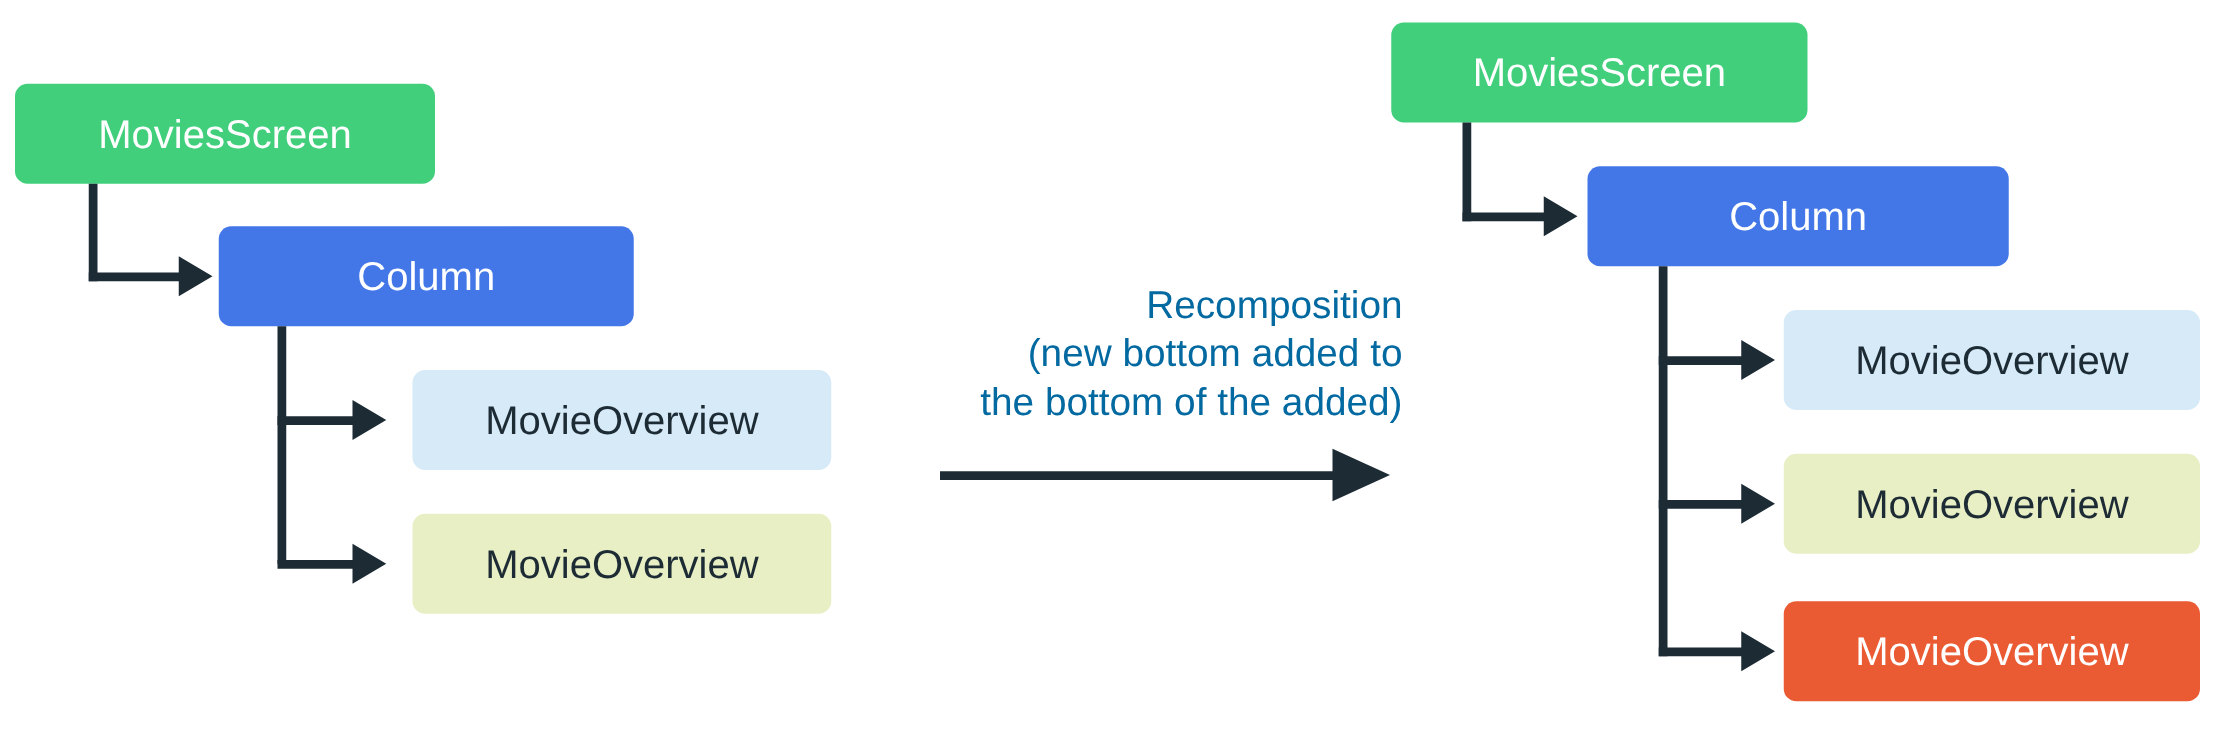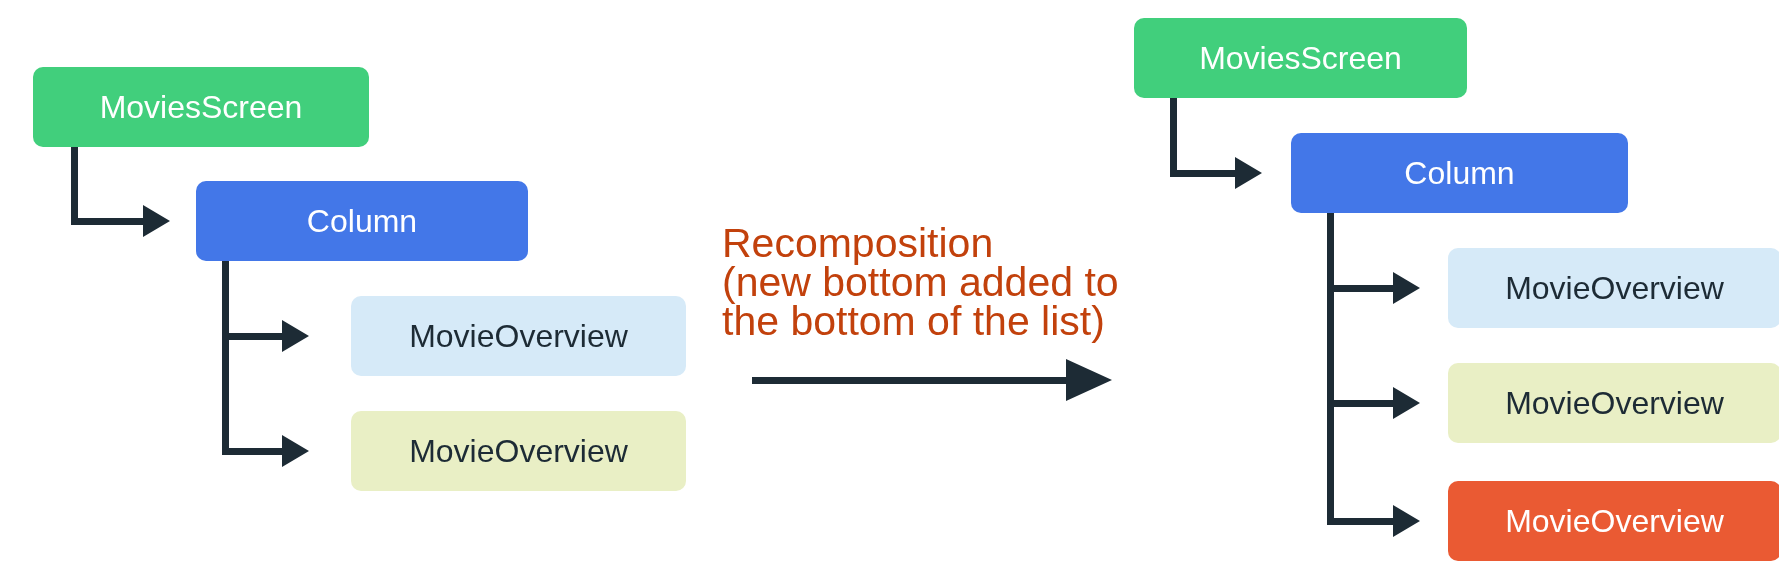--- a/index.html
+++ b/index.html
@@ -11,7 +11,6 @@
     position:absolute;height:80px;border-radius:10px;
     font-size:32px;line-height:80px;text-align:center;color:#ffffff;
     white-space:nowrap;
-    margin-left:21px;
   }
   .box.dark-label{color:#1D2B35;}
   .vline,.hline{position:absolute;background:#1D2B35;}

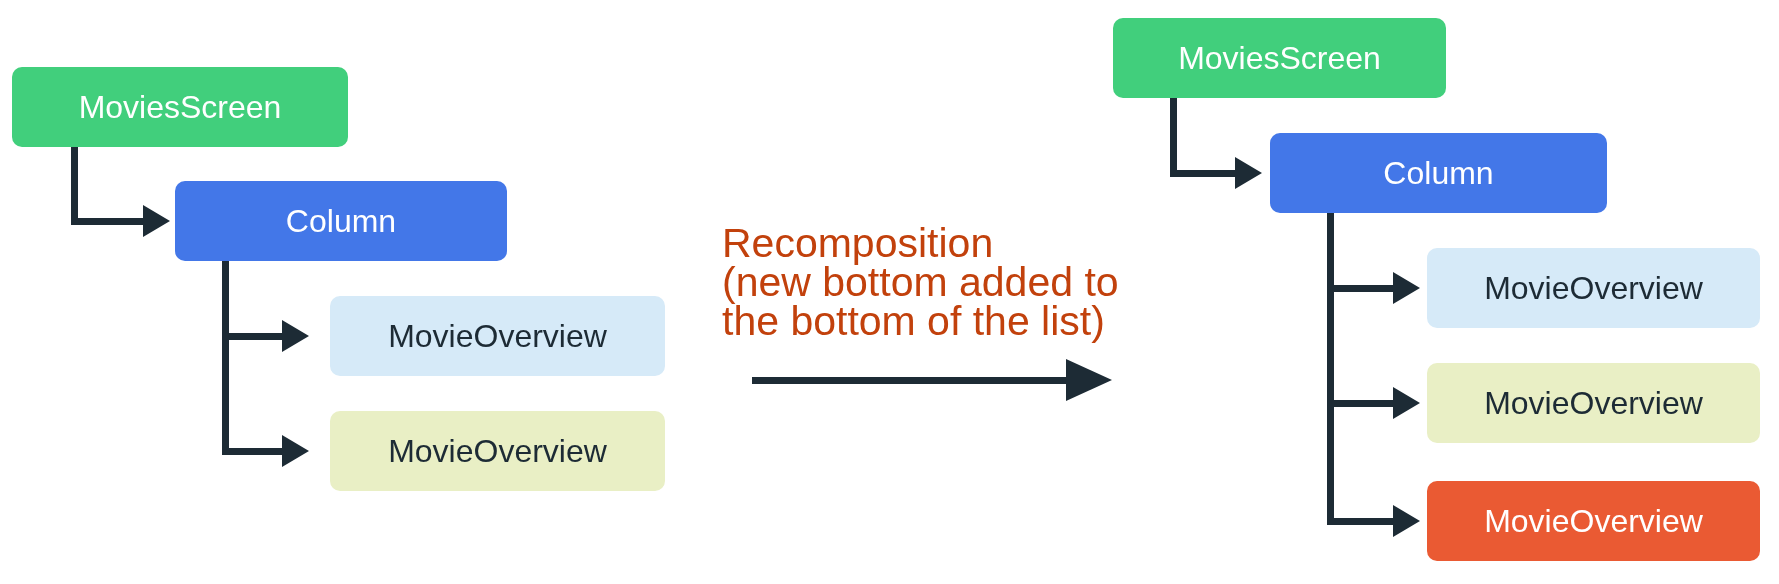--- a/index.html
+++ b/index.html
@@ -29,7 +29,7 @@
   }
   .transition-label{
     position:absolute;left:722px;top:224px;width:400px;
-    text-align:left;color:#c2410c;font-size:41px;line-height:39px;
+    text-align:right;color:#0369a1;font-size:31px;line-height:39px;
     font-weight:500;
   }
 </style>

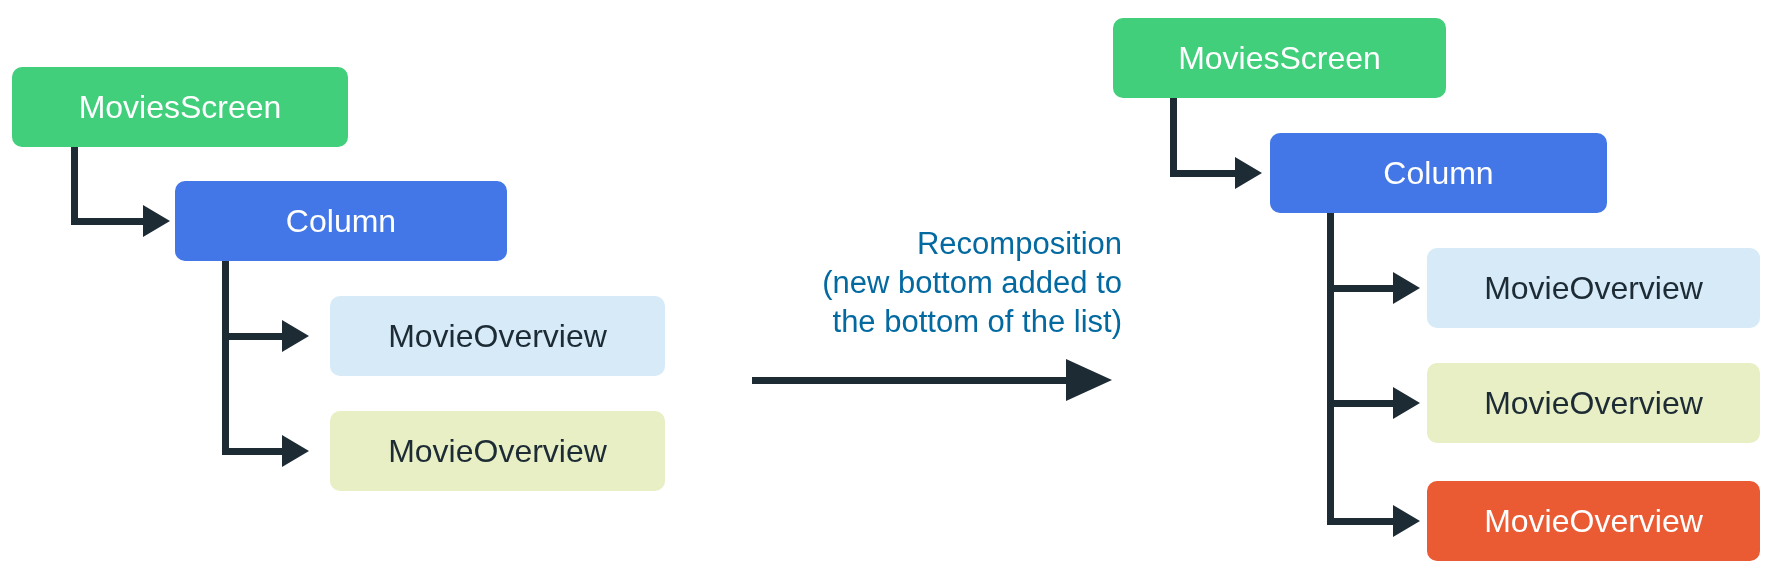--- a/index.html
+++ b/index.html
@@ -58,7 +58,7 @@
   <div class="transition-label">
     <div>Recomposition</div>
     <div>(new bottom added to</div>
-    <div>the bottom of the list)</div>
+    <div>the bottom of the added)</div>
   </div>
   <div class="hline" style="left:752px;top:377px;width:316px"></div>
   <div class="head big" style="left:1066px;top:359px"></div>

